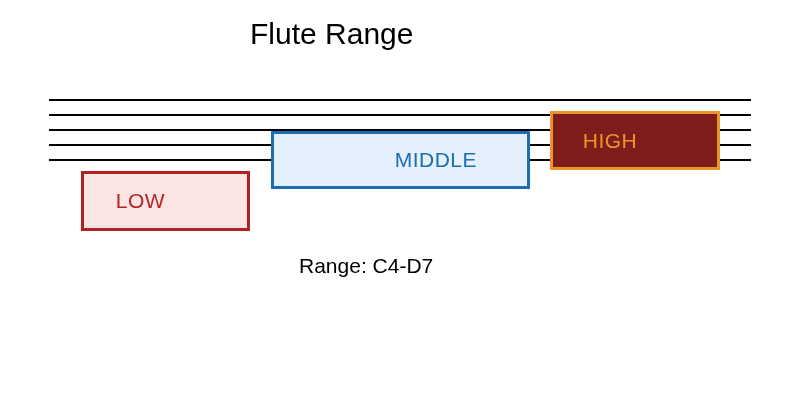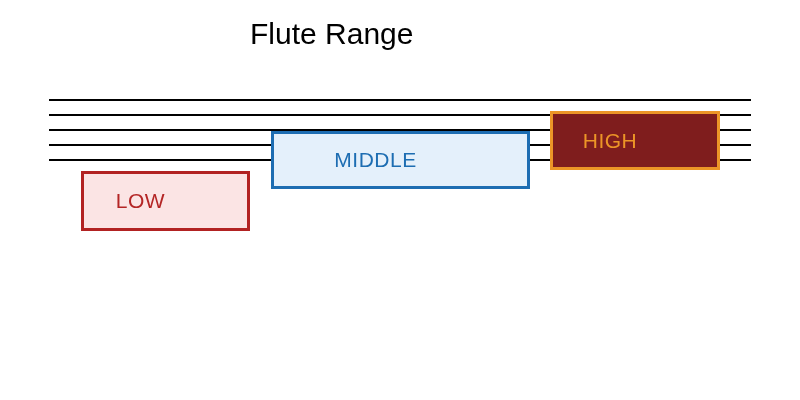--- a/index.html
+++ b/index.html
@@ -67,7 +67,7 @@
       <div class="range-box" style="left: 81px; top: 171px; width: 169px; height: 60px; border-color: rgb(178, 34, 34); background: rgb(251, 228, 228);">
         <span style="color: rgb(180, 37, 37);">LOW</span>
       </div>
-      <div class="range-box" style="left: 271px; top: 131px; width: 259px; height: 58px; border-color: rgb(29, 109, 178); background: rgb(228, 240, 251);">
+      <div class="range-box" style="left: 271px; top: 131px; width: 259px; height: 58px; border-color: rgb(29, 109, 178); background: rgb(228, 240, 251); justify-content: flex-end;">
         <span style="color: rgb(29, 109, 178);">MIDDLE</span>
       </div>
       <div class="range-box" style="left: 550px; top: 111px; width: 170px; height: 59px; border-color: rgb(236, 149, 39); background: #7f1d1d;">

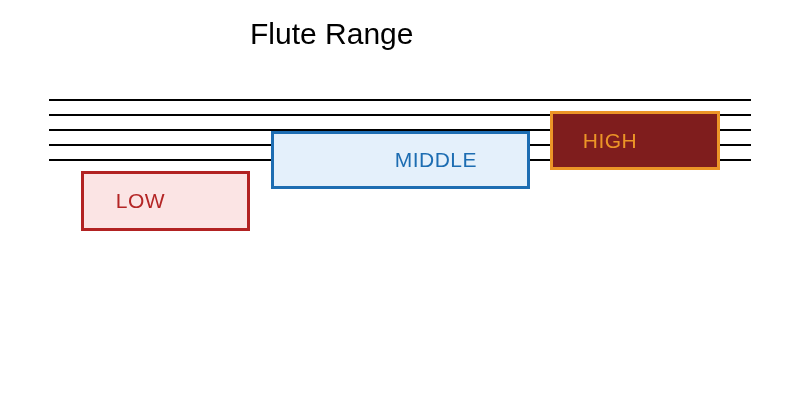--- a/index.html
+++ b/index.html
@@ -75,6 +75,7 @@
       </div>
     </div>
 
+  <div class="caption">Range: C4-D7</div>
 </div>
 
 </body></html>

